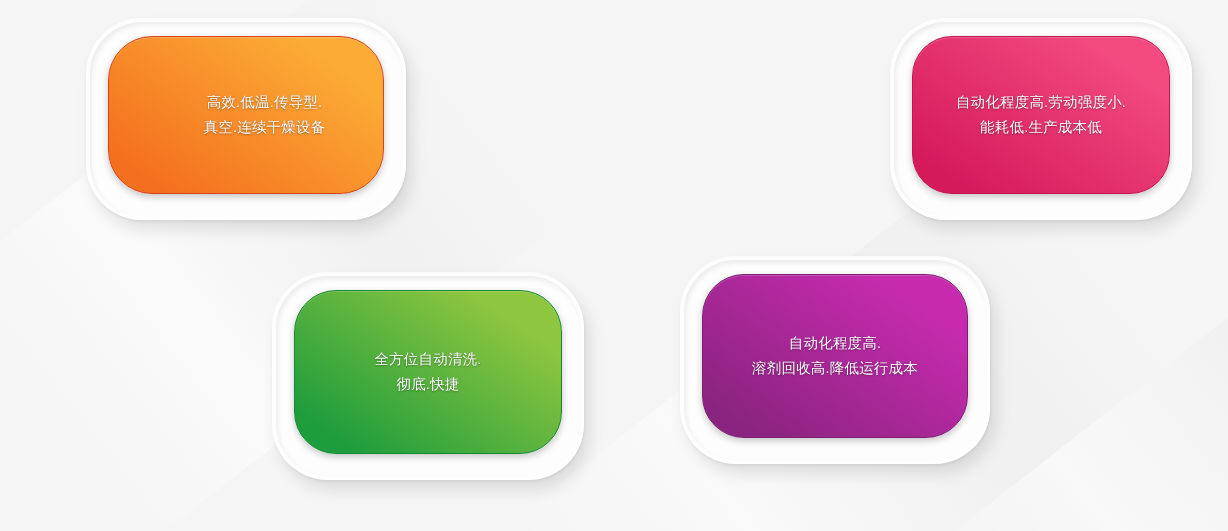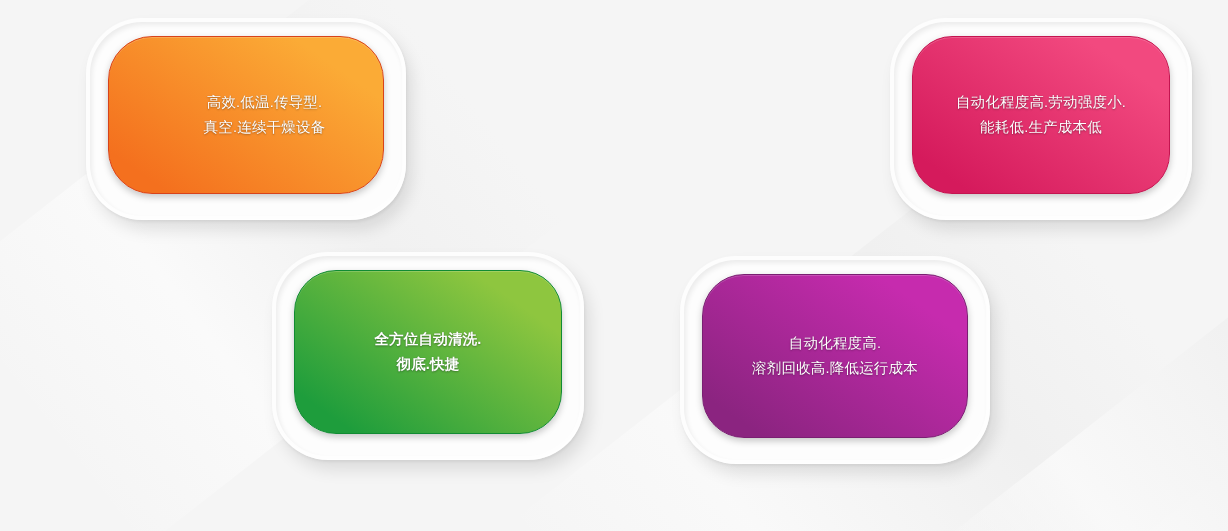--- a/index.html
+++ b/index.html
@@ -100,7 +100,7 @@
   #card-1 { left: 86px;  top: 18px;  width: 320px; height: 202px; }
   #card-2 { left: 492px; top: 18px;  width: 302px; height: 202px; }
   #card-3 { left: 890px; top: 18px;  width: 302px; height: 202px; }
-  #card-4 { left: 272px; top: 252px; width: 312px; height: 208px; font-weight: bold; }
+  #card-4 { left: 272px; top: 272px; width: 312px; height: 208px; }
   #card-5 { left: 680px; top: 256px; width: 310px; height: 208px; }
 
   #card-1 .panel { border-radius: 44px; }

